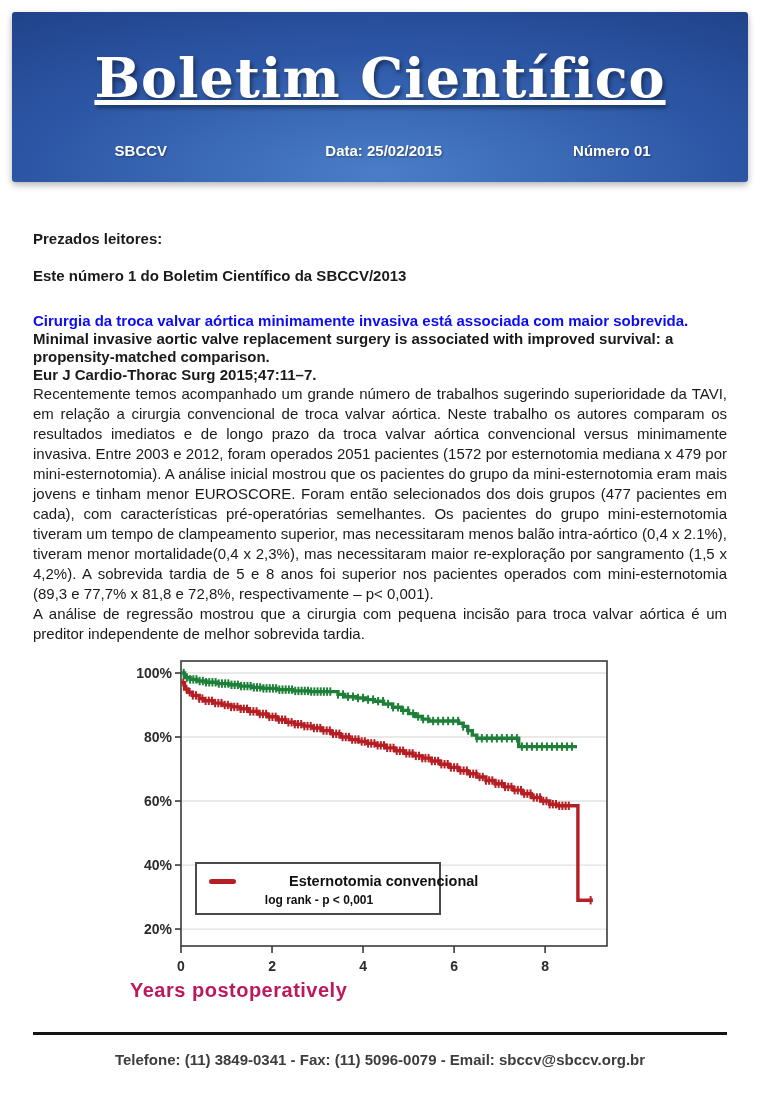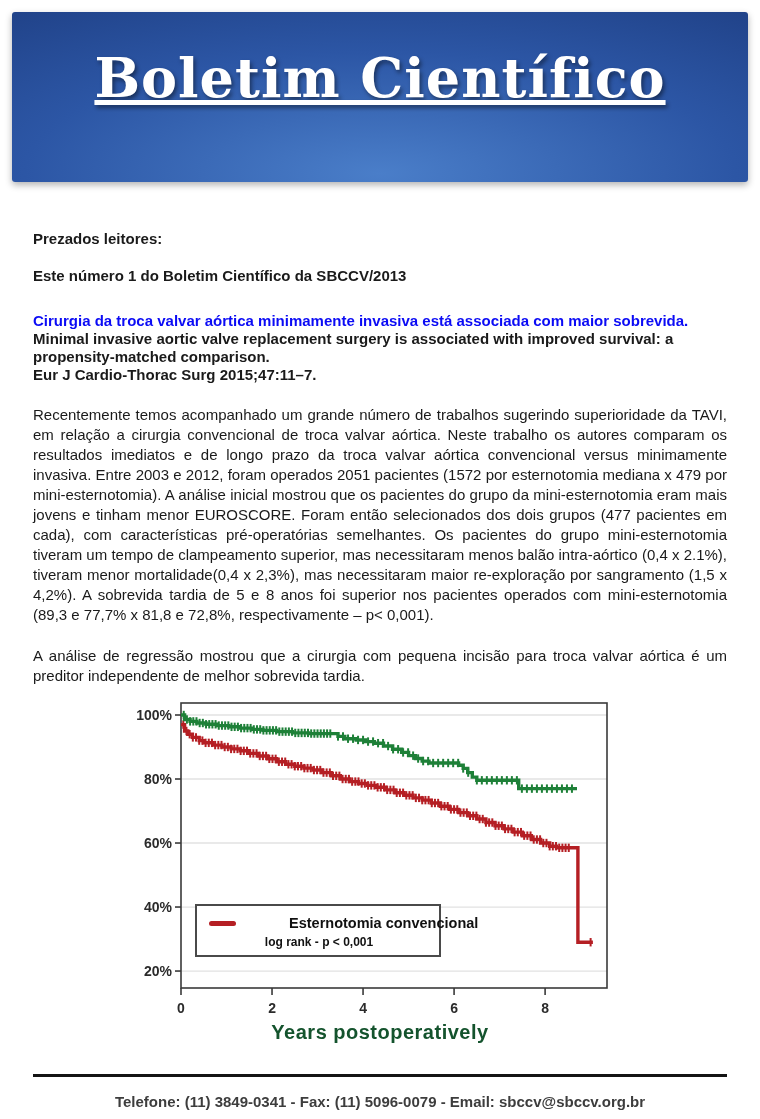--- a/index.html
+++ b/index.html
@@ -67,6 +67,11 @@
 
 <div class="banner">
   <div class="banner-title">Boletim Científico</div>
+  <div class="banner-sub">
+    <span class="sub-org">SBCCV</span>
+    <span class="sub-date">Data: 25/02/2015</span>
+    <span class="sub-issue">Número 01</span>
+  </div>
 </div>
 
 <div class="content">

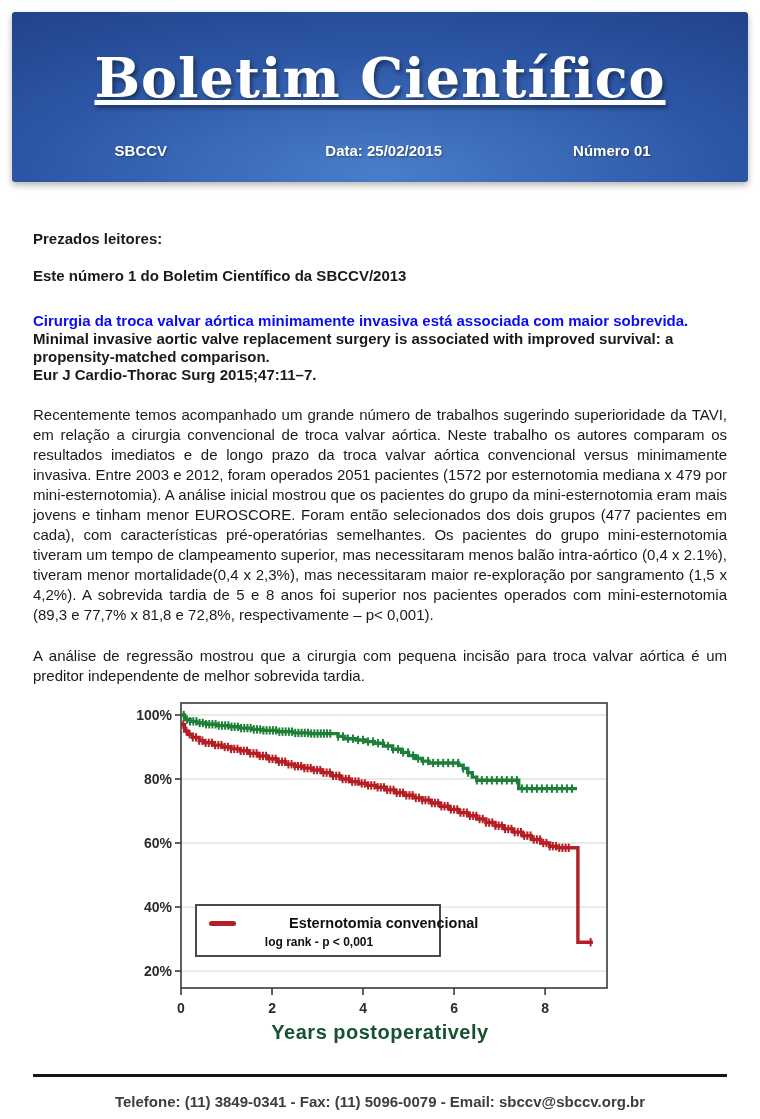--- a/index.html
+++ b/index.html
@@ -38,7 +38,7 @@
   .intro      { margin-top:20px; font-weight:bold; font-size:15px; }
   .article-head { margin-top:28px; font-size:15px; font-weight:bold; line-height:18px; }
   .article-title-pt { color:var(--title-blue); }
-  .para { margin-top:21px; font-size:15px; line-height:20px; text-align:justify; }
+  .para { font-size:15px; line-height:20px; text-align:justify; }
 
   
   .chart-wrap { width:500px; margin:8px auto 0 auto; position:relative; }

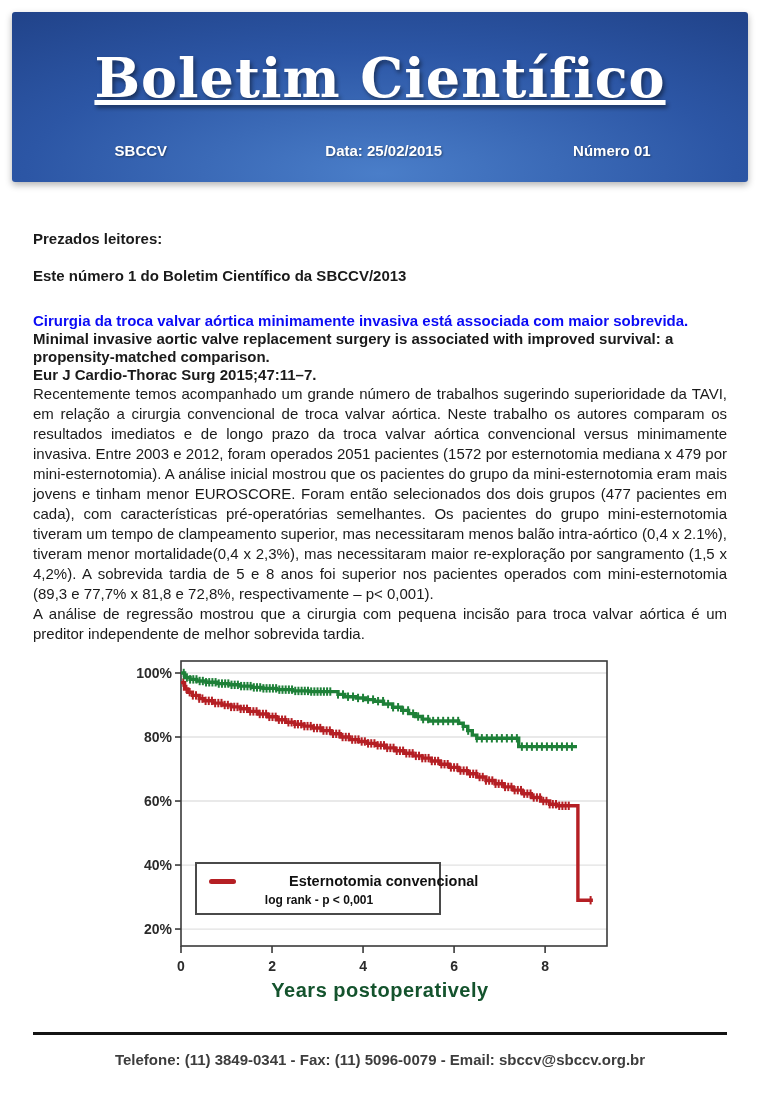--- a/index.html
+++ b/index.html
@@ -45,7 +45,7 @@
   .chart-svg text.ytick { font:bold 14px "Liberation Sans",sans-serif; fill:#2b2b2b; }
   .chart-svg text.xtick { font:bold 14px "Liberation Sans",sans-serif; fill:#2b2b2b; }
   .xaxis-label {
-    text-align:center; font-weight:bold; font-size:20px; color:#14532d;
+    font-weight:bold; font-size:20px; color:#be185d;
     margin-top:-22px; letter-spacing:.5px;
   }
   .legend {

